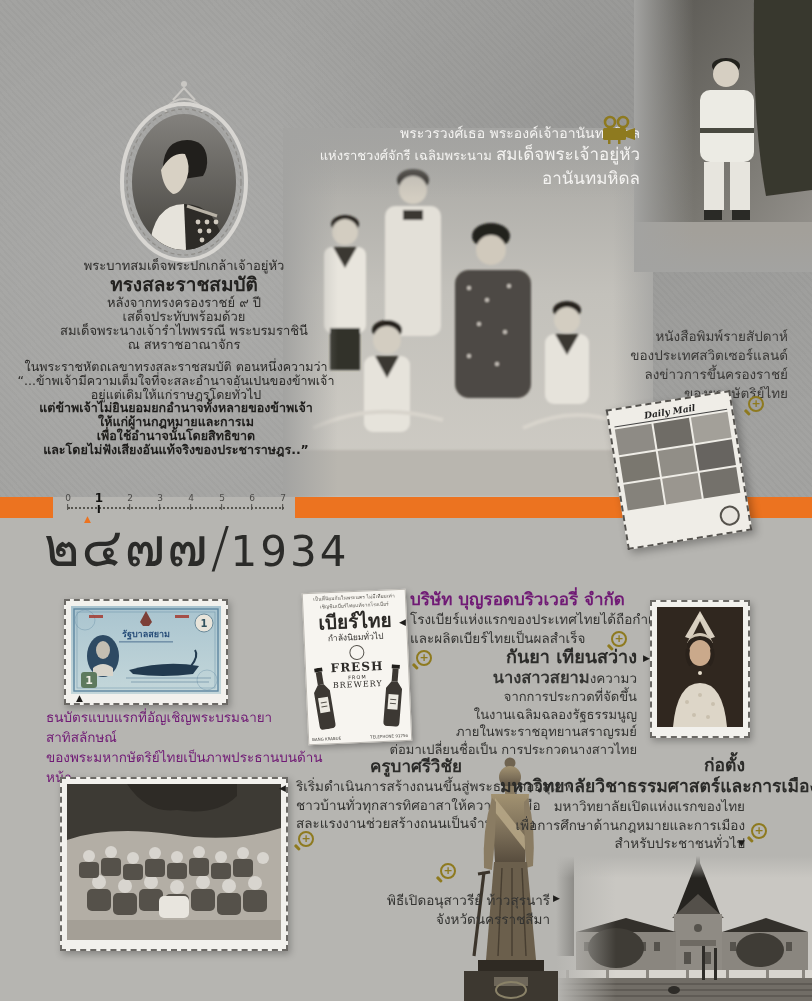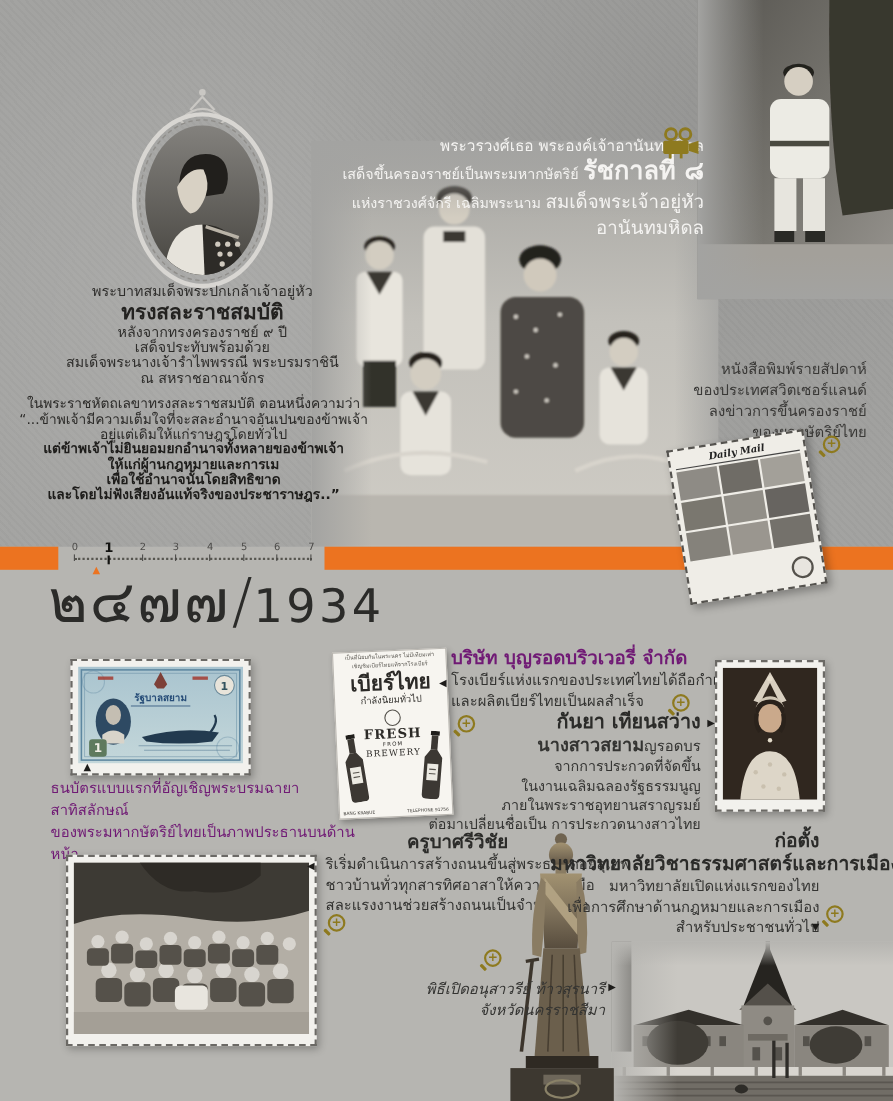--- a/index.html
+++ b/index.html
@@ -312,7 +312,6 @@
 
   <div id="rama8" class="abs">
     <div class="l1">พระวรวงศ์เธอ พระองค์เจ้าอานันทมหิดล</div>
-    <div class="l2"><span>เสด็จขึ้นครองราชย์เป็นพระมหากษัตริย์ </span><span class="em1">รัชกาลที่ ๘</span></div>
     <div class="l3"><span>แห่งราชวงศ์จักรี เฉลิมพระนาม </span><span class="em2">สมเด็จพระเจ้าอยู่หัวอานันทมหิดล</span></div>
   </div>
 

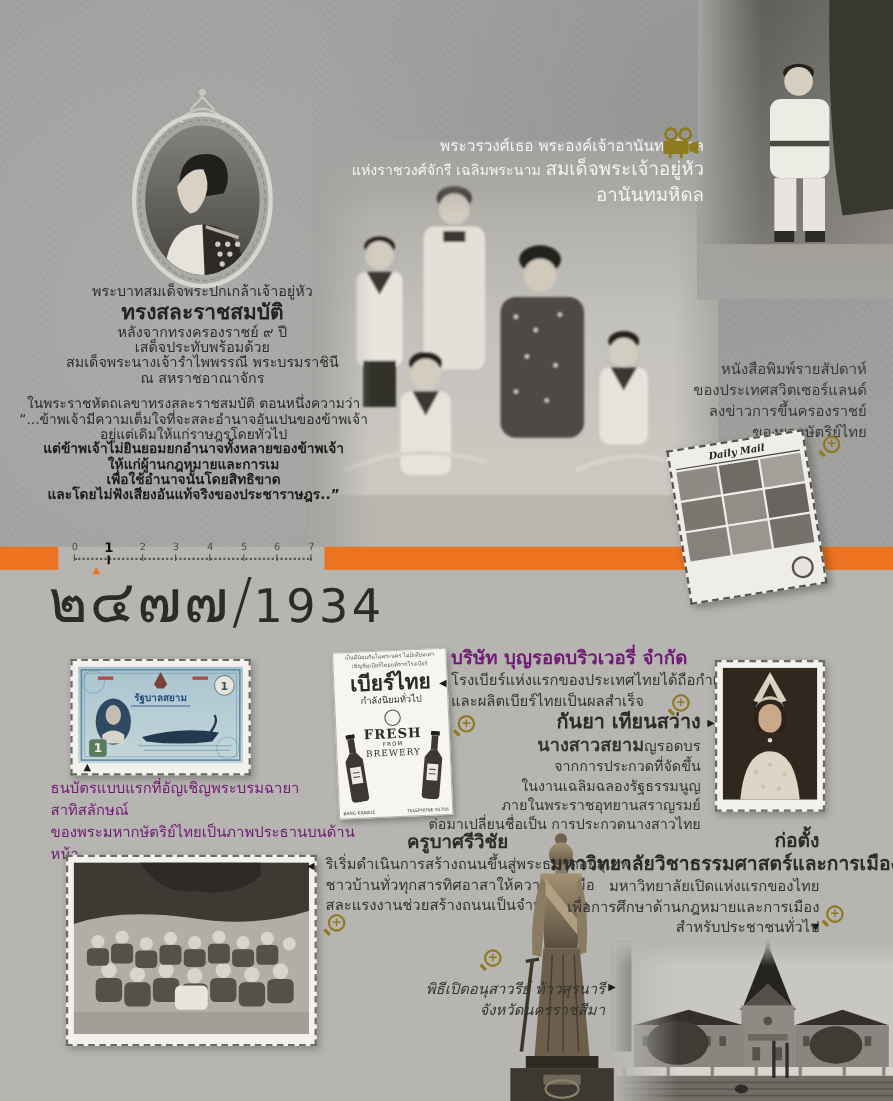--- a/index.html
+++ b/index.html
@@ -470,7 +470,7 @@
 
   <div id="miss" class="abs">
     <div class="t">กันยา เทียนสว่าง</div>
-    <div class="sub"><b>นางสาวสยาม</b><span>ญรอดบร</span></div>
+    <div class="sub"><b>นางสาวสยาม</b><span>งความว</span></div>
     <div class="l">จากการประกวดที่จัดขึ้น</div>
     <div class="l">ในงานเฉลิมฉลองรัฐธรรมนูญ</div>
     <div class="l">ภายในพระราชอุทยานสราญรมย์</div>

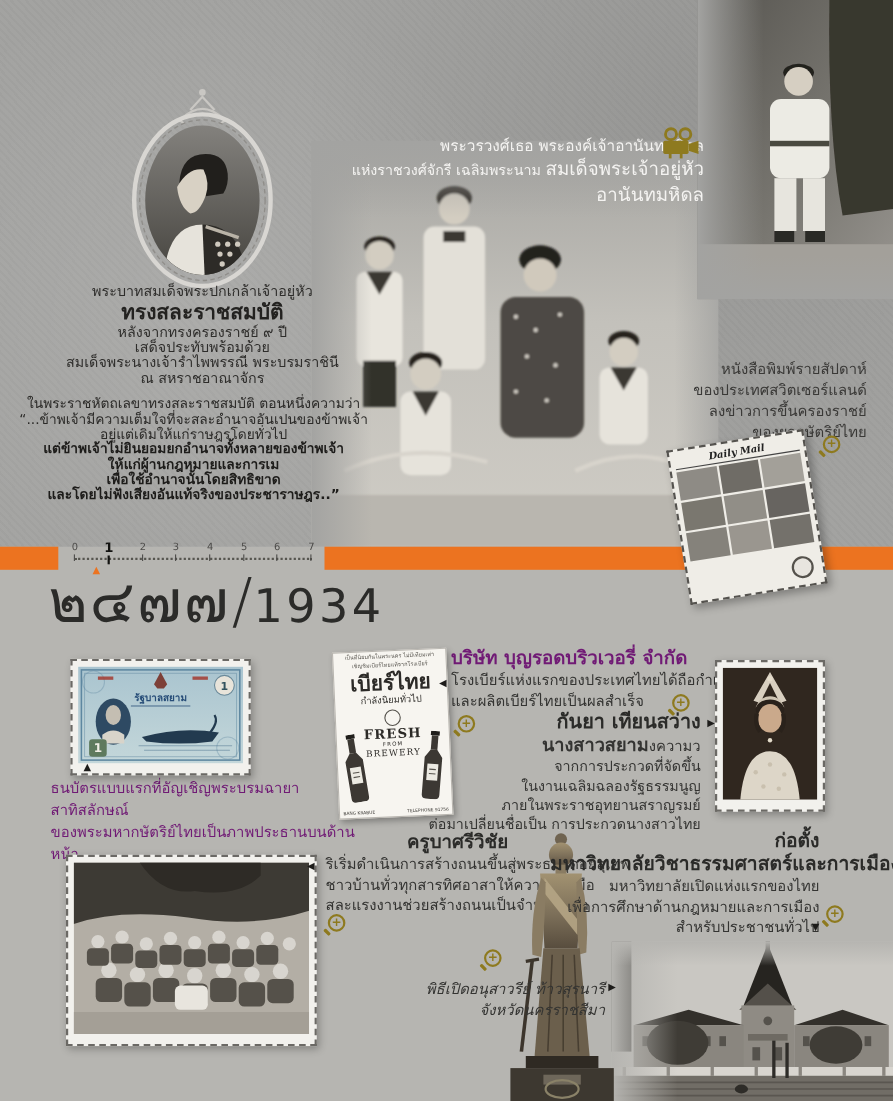--- a/index.html
+++ b/index.html
@@ -121,7 +121,7 @@
 
   
   #monument{left:345px;top:891px;width:205px;text-align:right;color:#343432;white-space:nowrap;z-index:6;}
-  #monument .l{font-size:13.5px;line-height:19px;font-style:italic;}
+  #monument .l{font-size:13.5px;line-height:19px;}
 
   
   #thammasat{left:500px;top:755px;width:245px;text-align:right;color:#343432;white-space:nowrap;z-index:6;}

